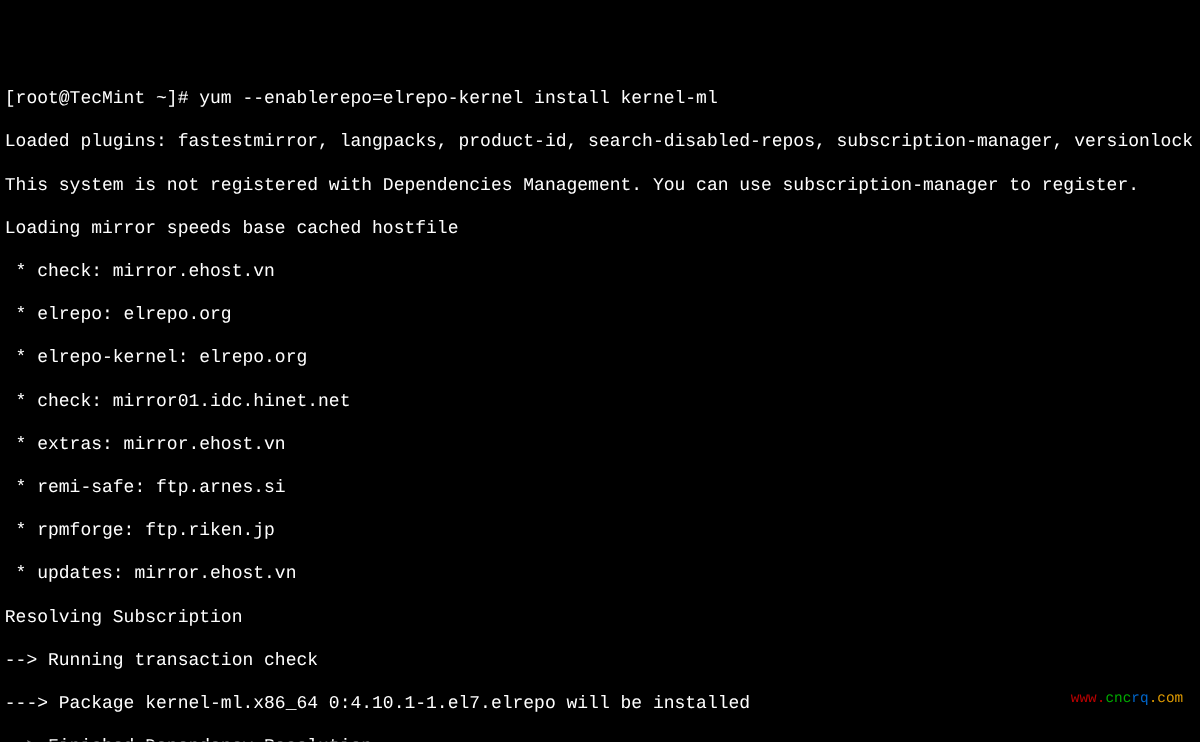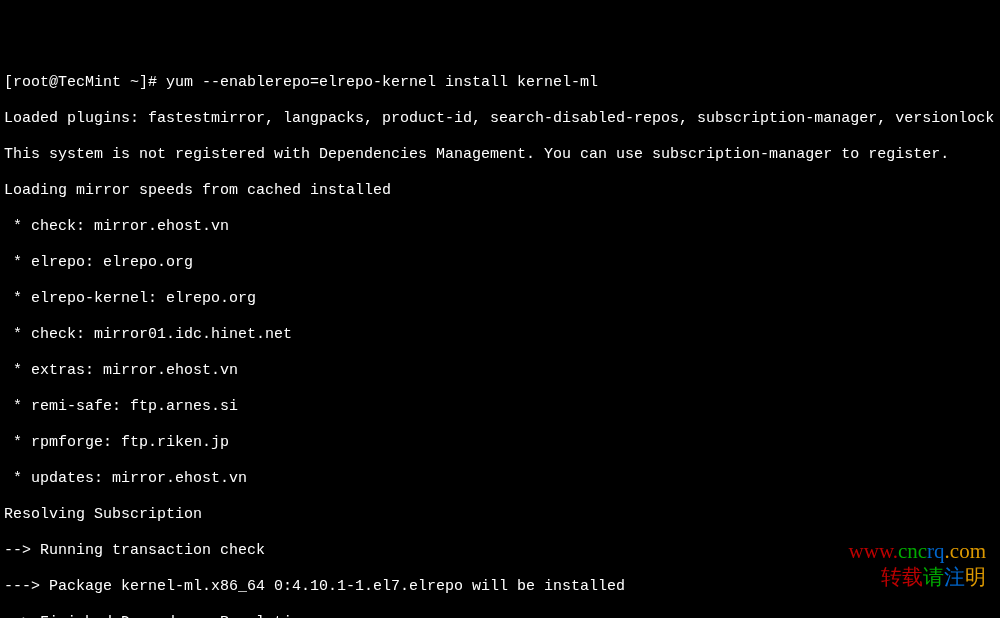--- a/index.html
+++ b/index.html
@@ -44,7 +44,7 @@
 <span class="line"><span>[root@TecMint ~]# </span><span>yum --enablerepo=elrepo-kernel install kernel-ml</span></span>
 <span class="line">Loaded plugins: fastestmirror, langpacks, product-id, search-disabled-repos, subscription-manager, versionlock</span>
 <span class="line">This system is not registered with Dependencies Management. You can use subscription-manager to register.</span>
-<span class="line">Loading mirror speeds from cached installed</span>
+<span class="line">Loading mirror speeds base cached hostfile</span>
 <span class="line"> * check: mirror.ehost.vn</span>
 <span class="line"> * elrepo: elrepo.org</span>
 <span class="line"> * elrepo-kernel: elrepo.org</span>

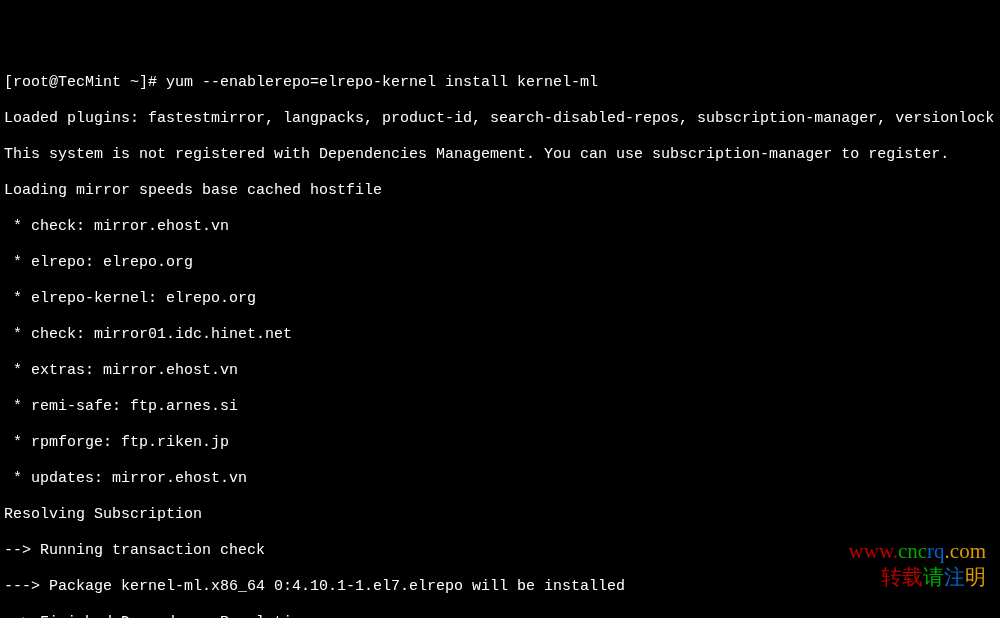--- a/index.html
+++ b/index.html
@@ -22,8 +22,8 @@
       right: 14px;
       bottom: 28px;
       text-align: right;
-      font-family: Liberation Serif, serif;
-      font-size: 21px;
+      font-family: Liberation Mono, monospace;
+      font-size: 12px;
       line-height: 1.25;
       white-space: nowrap;
     }

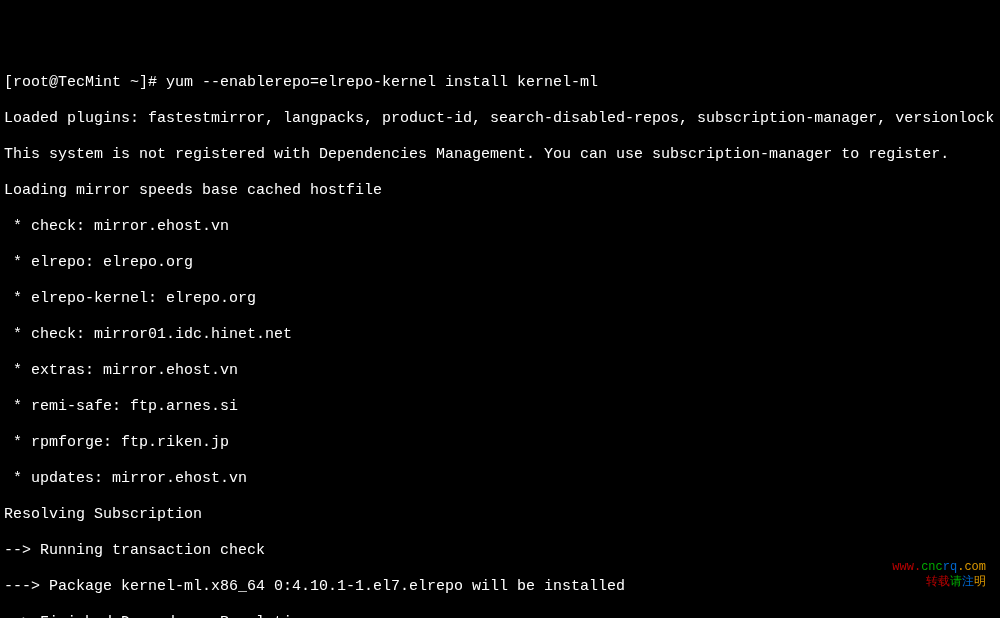--- a/index.html
+++ b/index.html
@@ -76,7 +76,6 @@
 
 <div class="watermark">
   <div class="t1"><span class="w">www.</span><span class="c1">cnc</span><span class="c2">rq</span><span class="c3">.com</span></div>
-  <div class="t2"><span class="a">转载</span><span class="b">请</span><span class="c">注</span><span class="d">明</span></div>
 </div>
 
 

